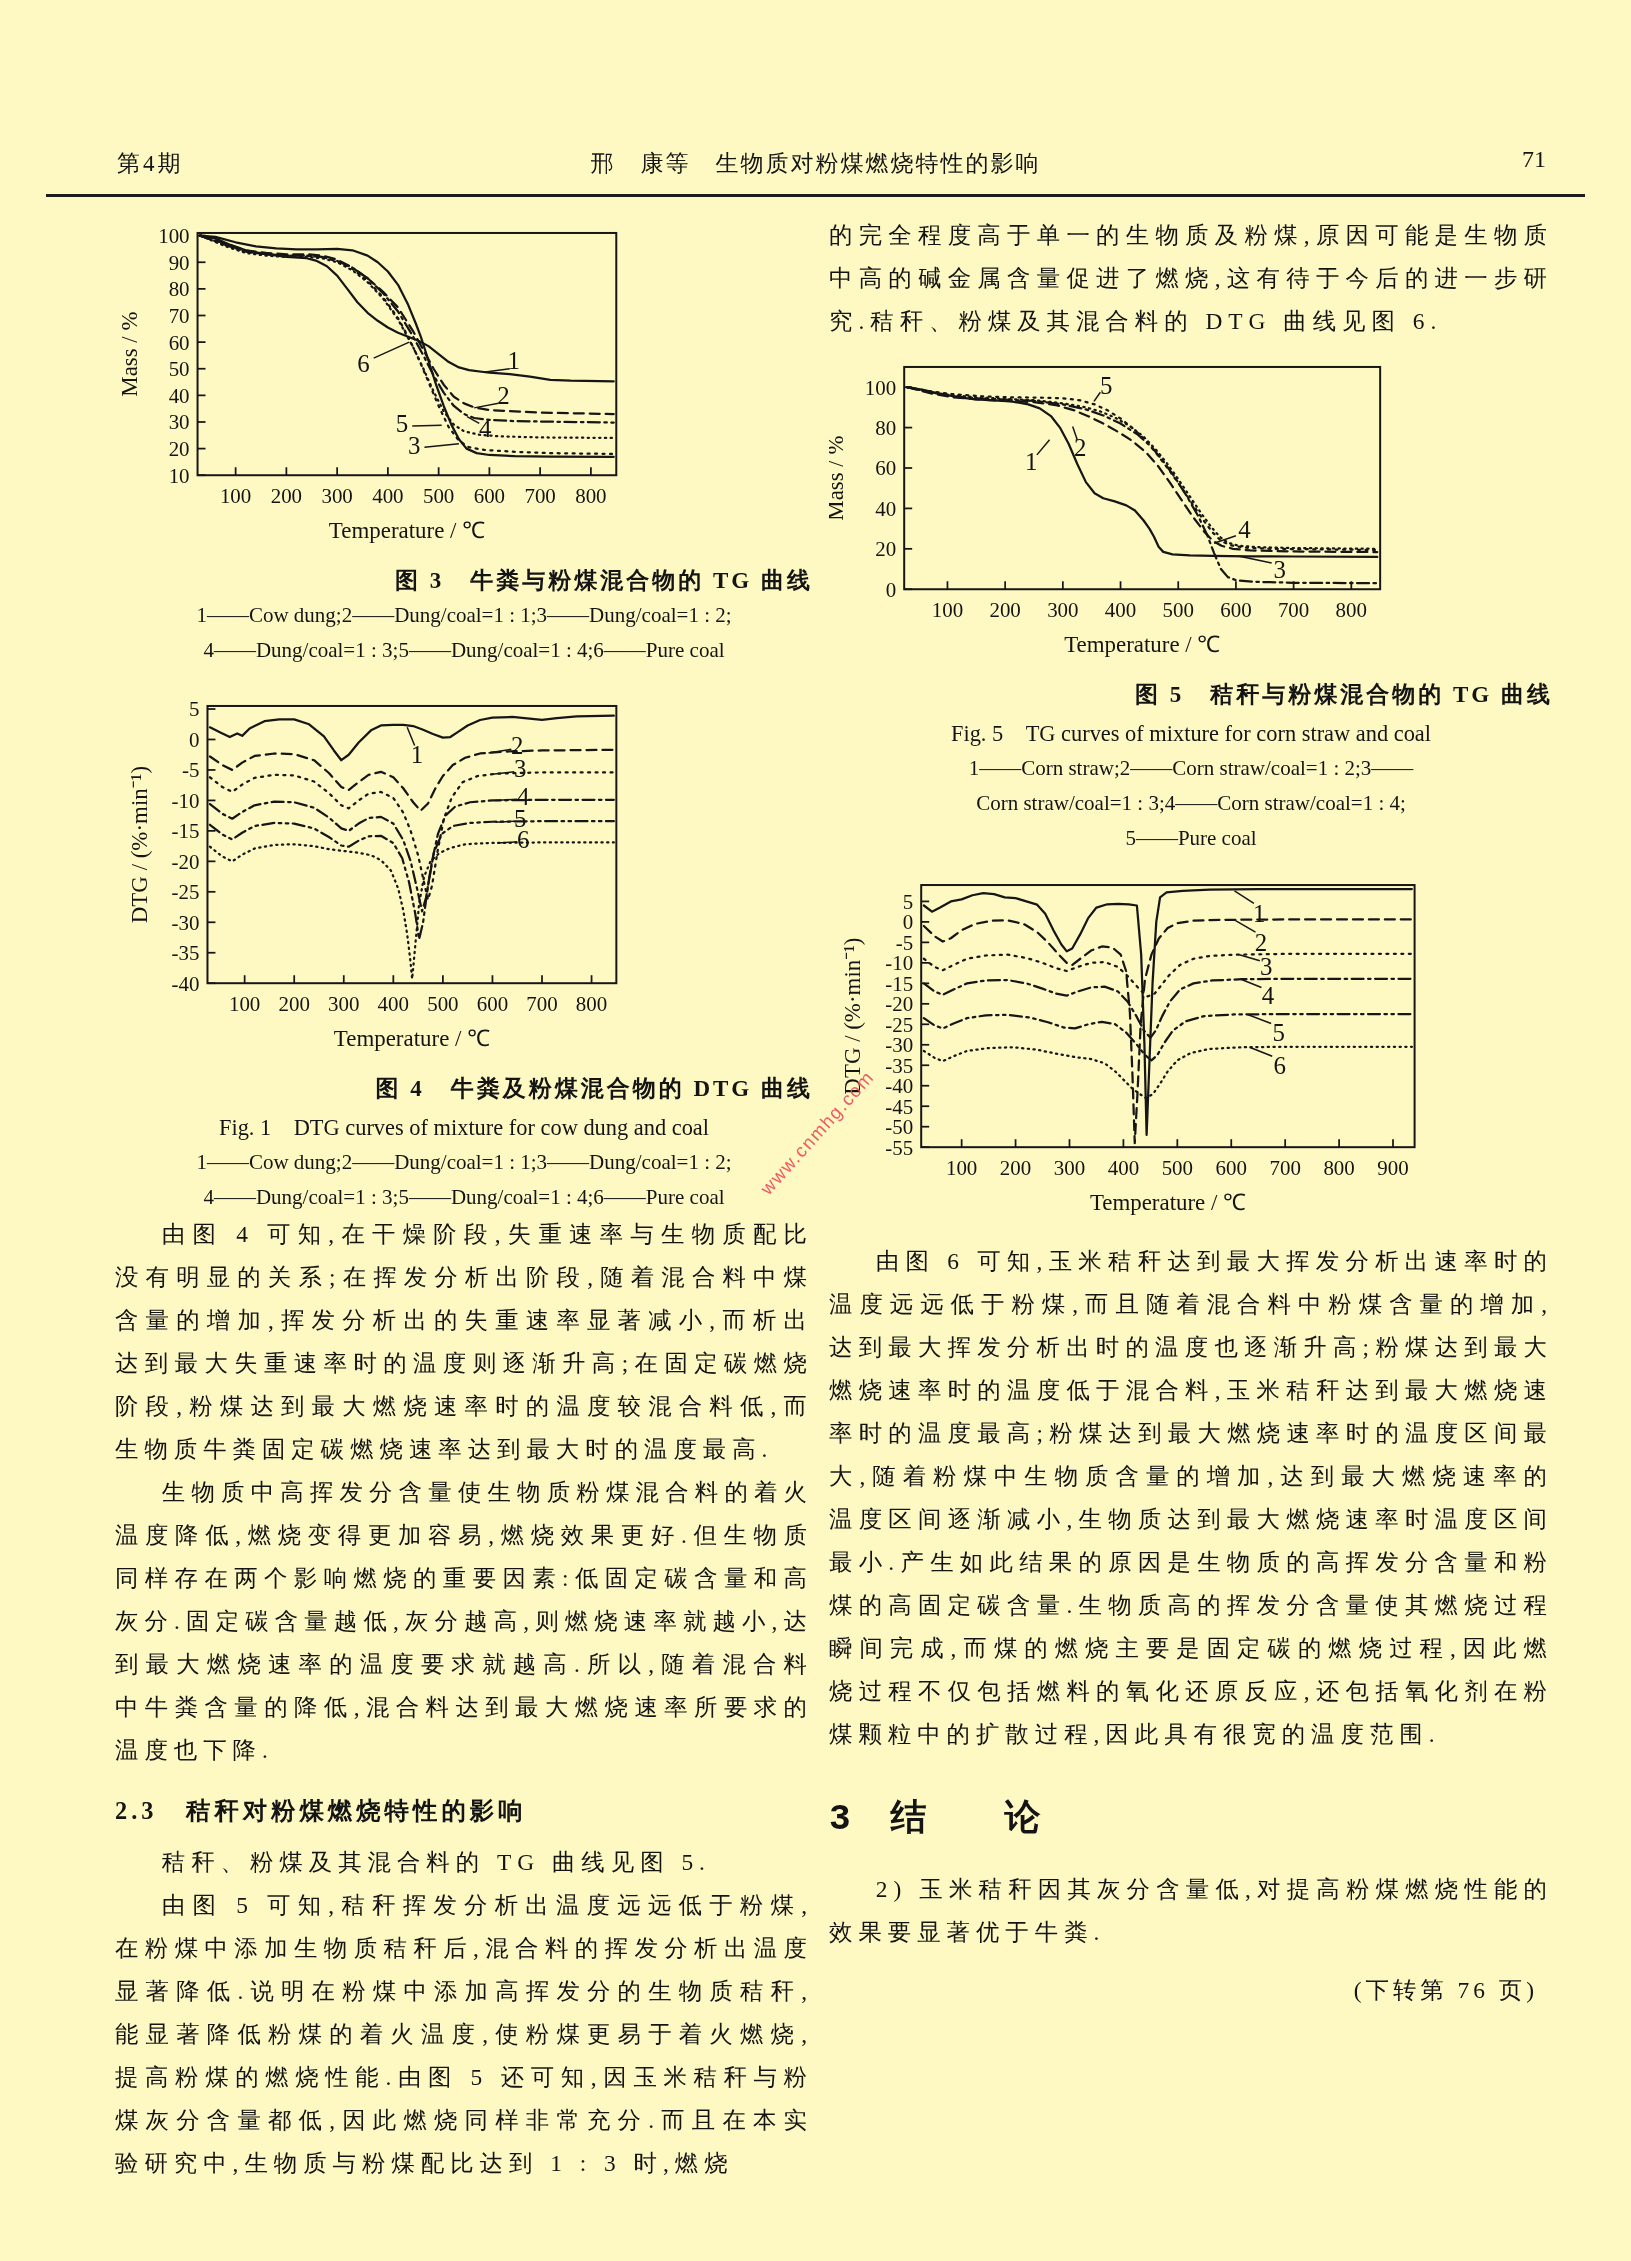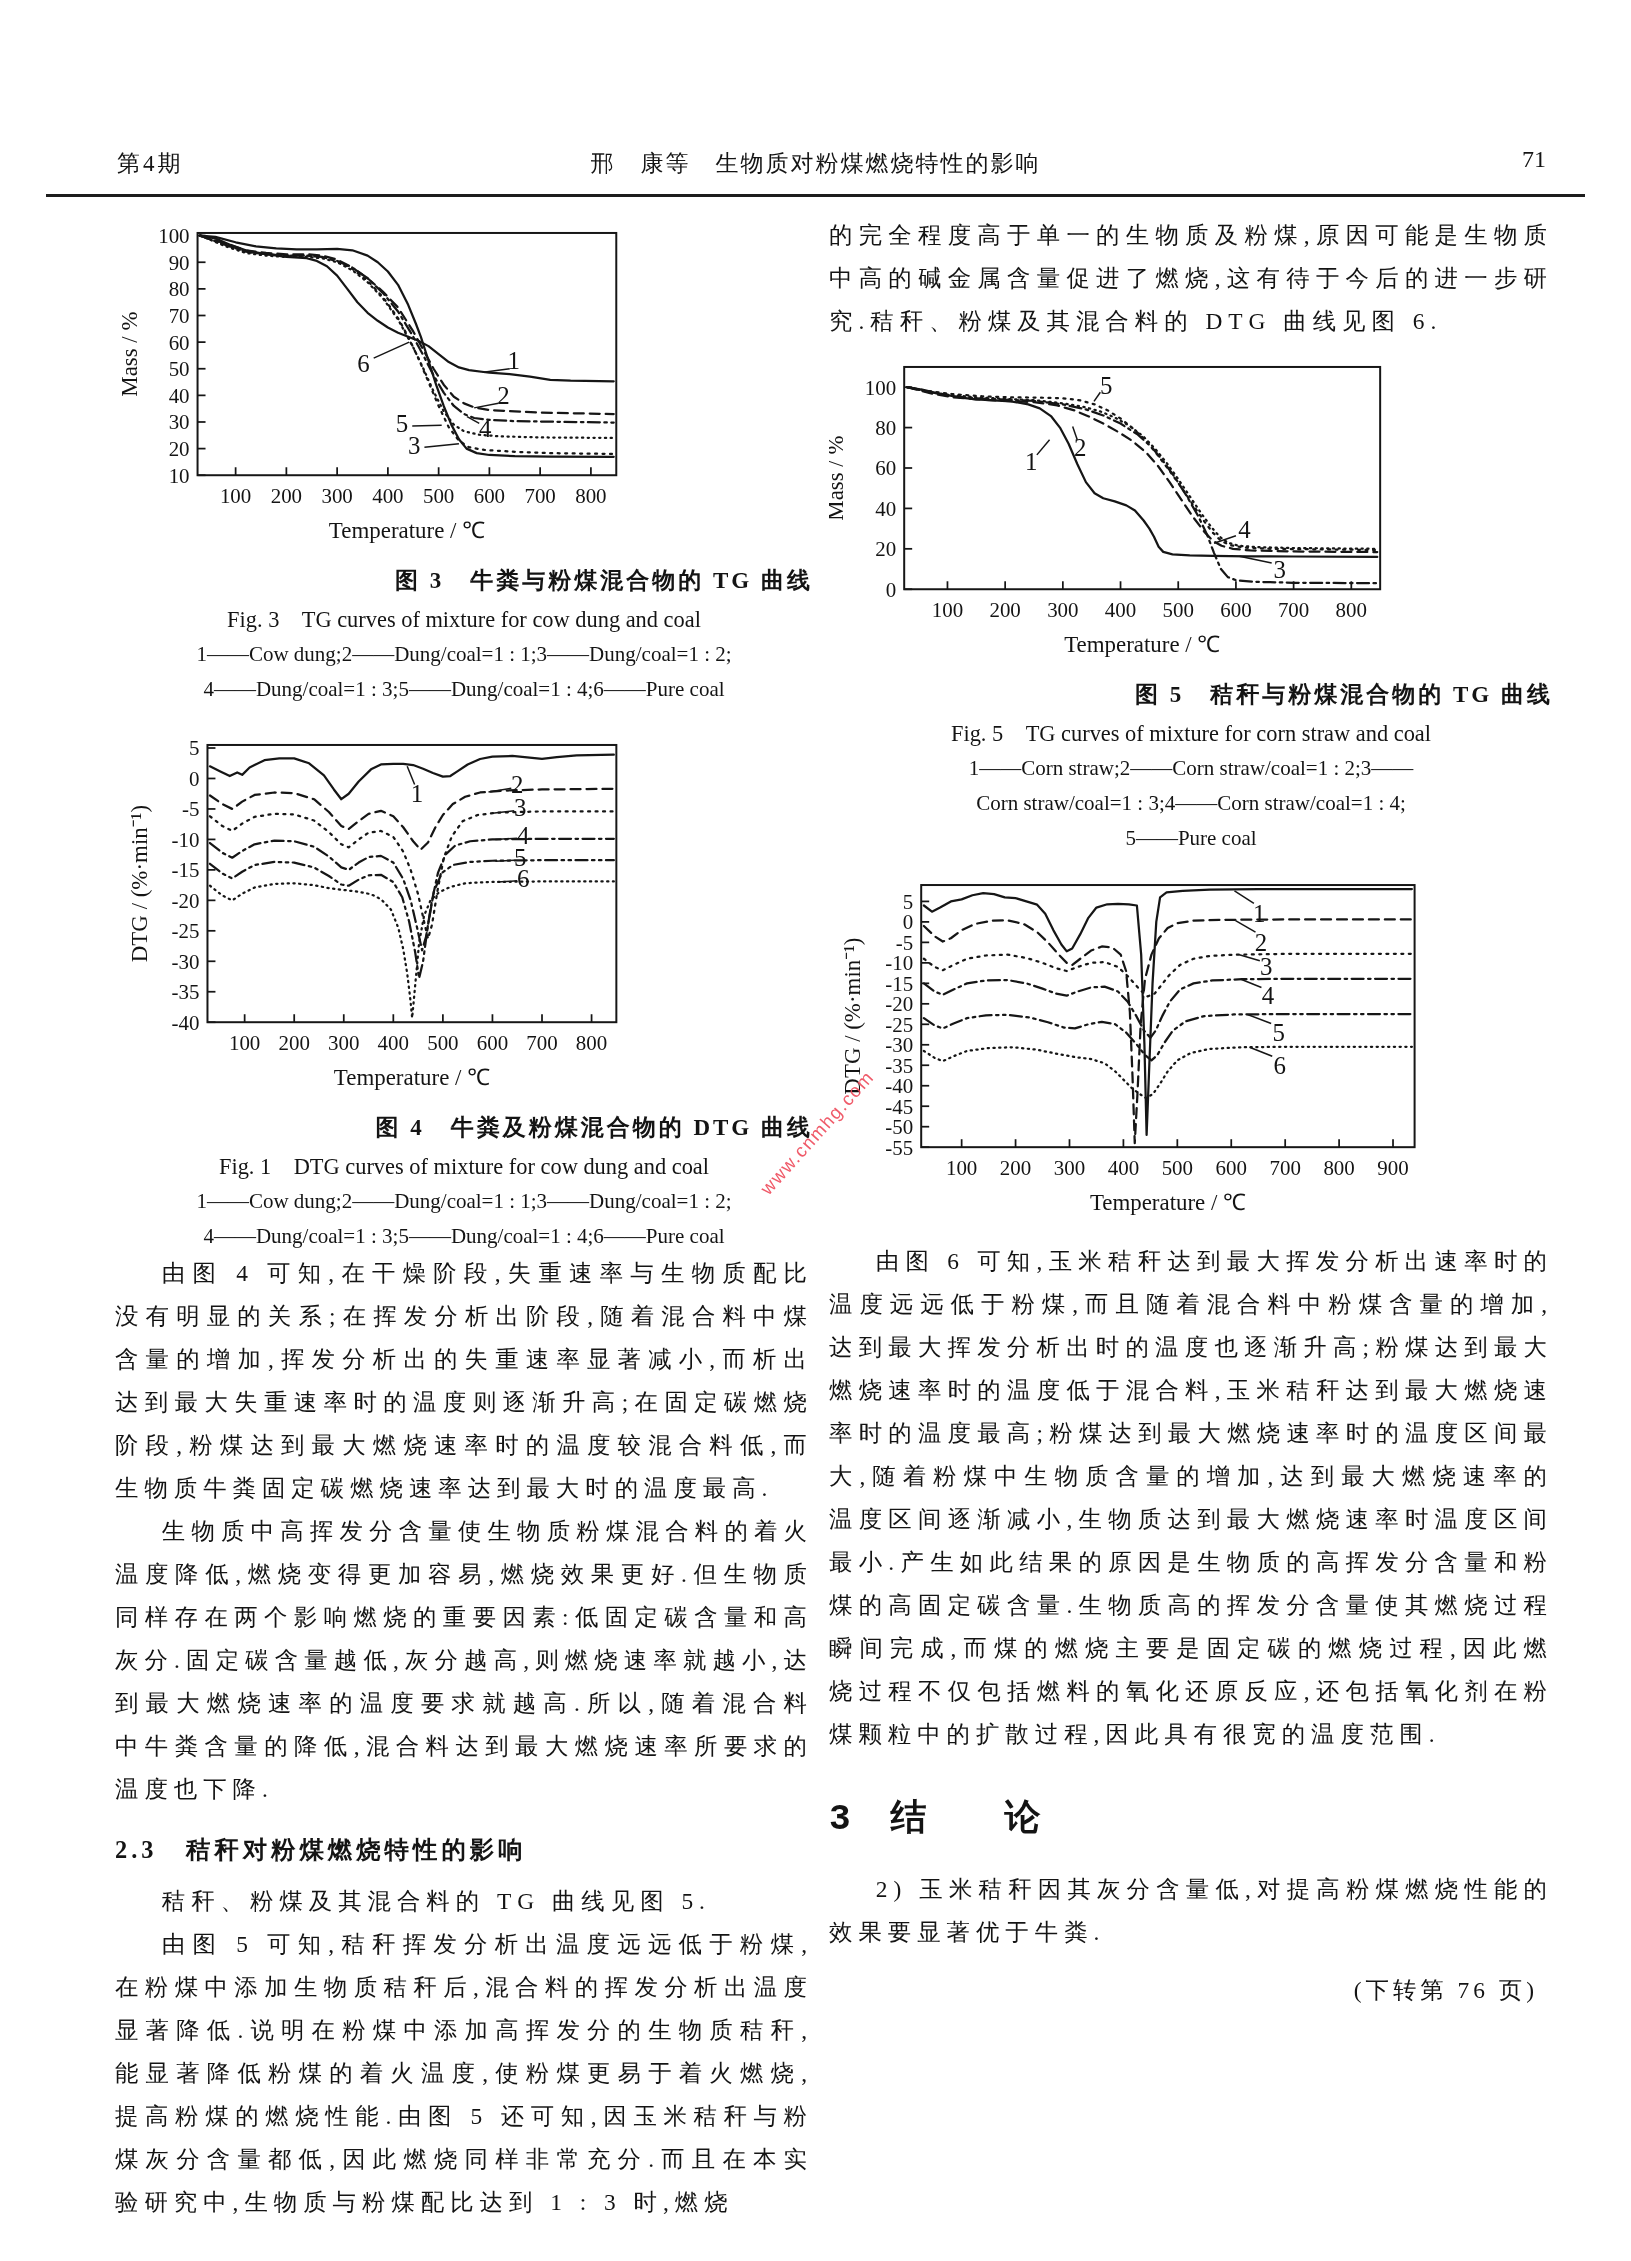--- a/index.html
+++ b/index.html
@@ -3,7 +3,7 @@
 <meta charset="utf-8">
 <style>
   html,body{margin:0;padding:0;background:#d8d8d8;}
-  .page{position:relative;width:1631px;height:2261px;background:#ffffff;
+  .page{position:relative;width:1631px;height:2261px;background:#fef9c3;
         font-family:"Liberation Serif","DejaVu Serif",serif;color:#141414;overflow:hidden;}
   
   .hdr-issue{position:absolute;top:148px;left:117px;font-size:23px;letter-spacing:3px;}

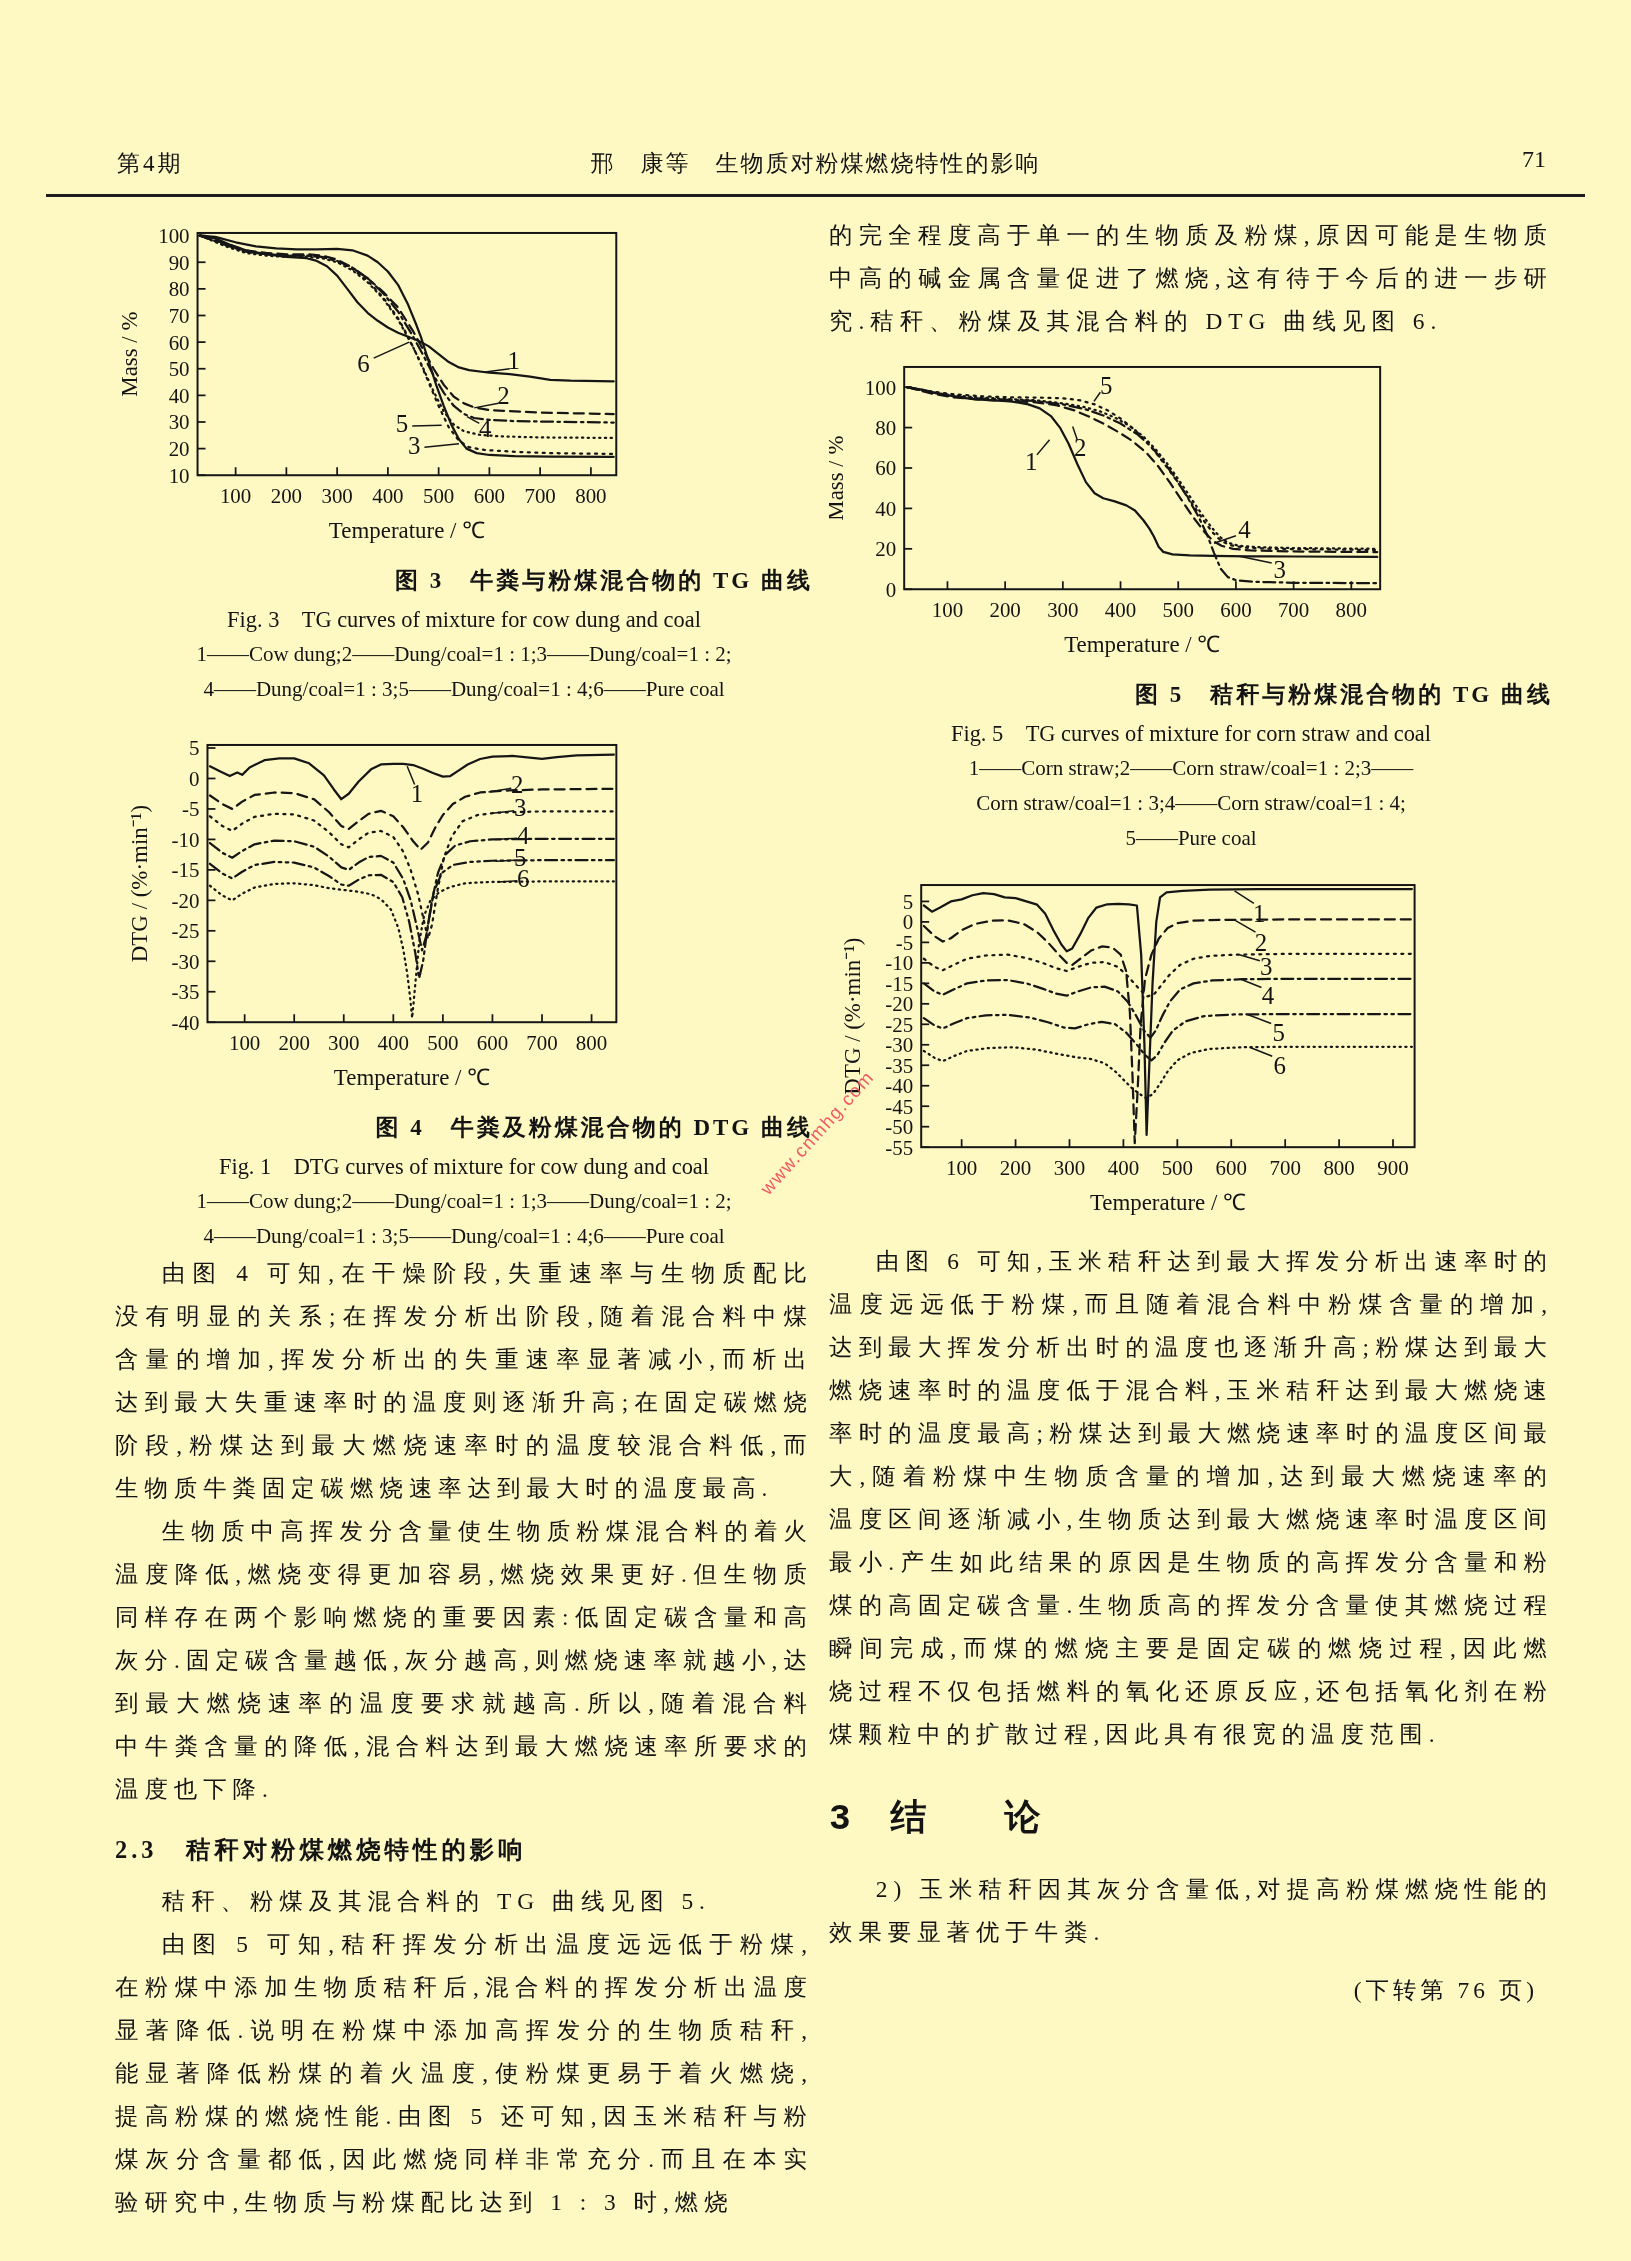--- a/index.html
+++ b/index.html
@@ -112,7 +112,6 @@
         </div>
       <figcaption>
         <div class="cap-zh">图 3　牛粪与粉煤混合物的 TG 曲线</div>
-        <div class="cap-en">Fig. 3　TG curves of mixture for cow dung and coal</div>
         <div class="cap-lg">1——Cow dung;2——Dung/coal=1 : 1;3——Dung/coal=1 : 2;</div>
         <div class="cap-lg">4——Dung/coal=1 : 3;5——Dung/coal=1 : 4;6——Pure coal</div>
       </figcaption>

